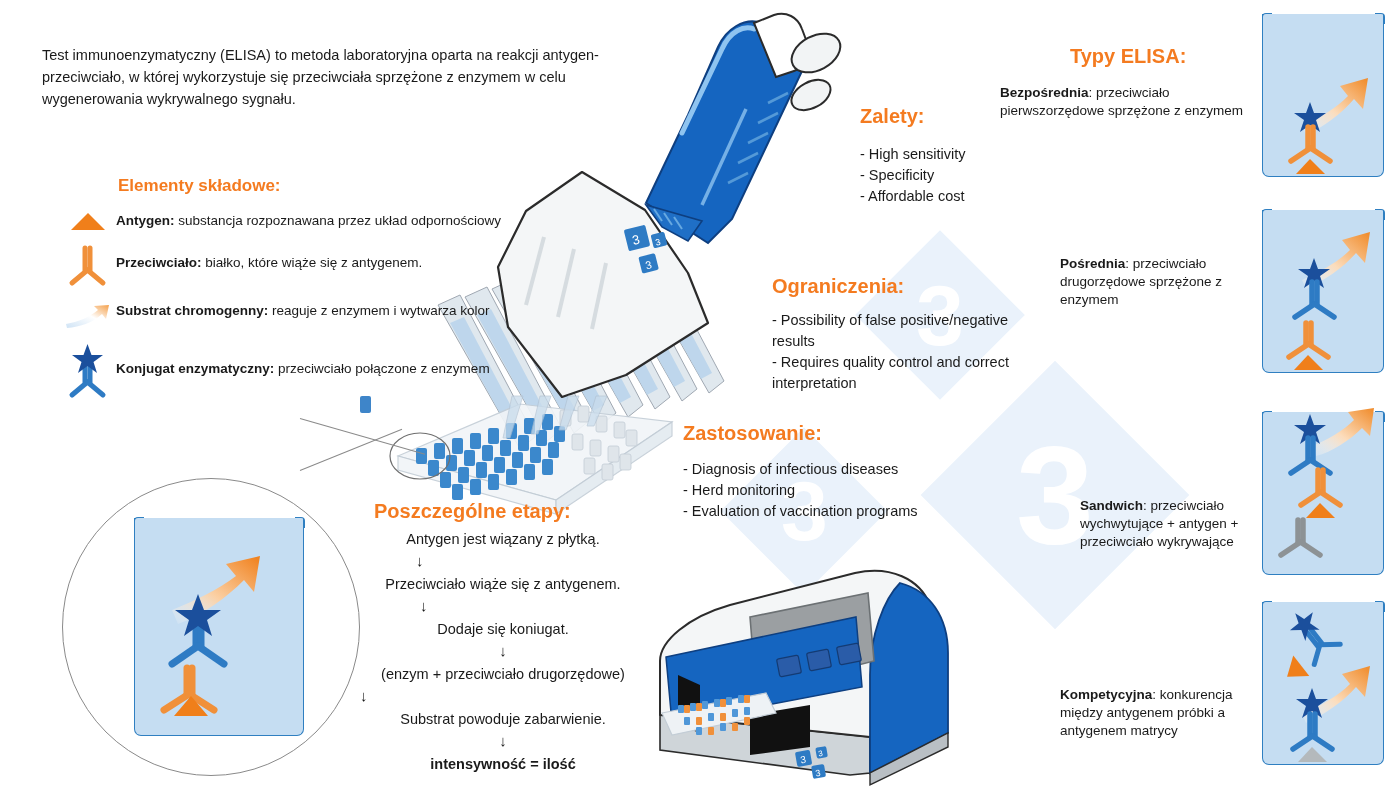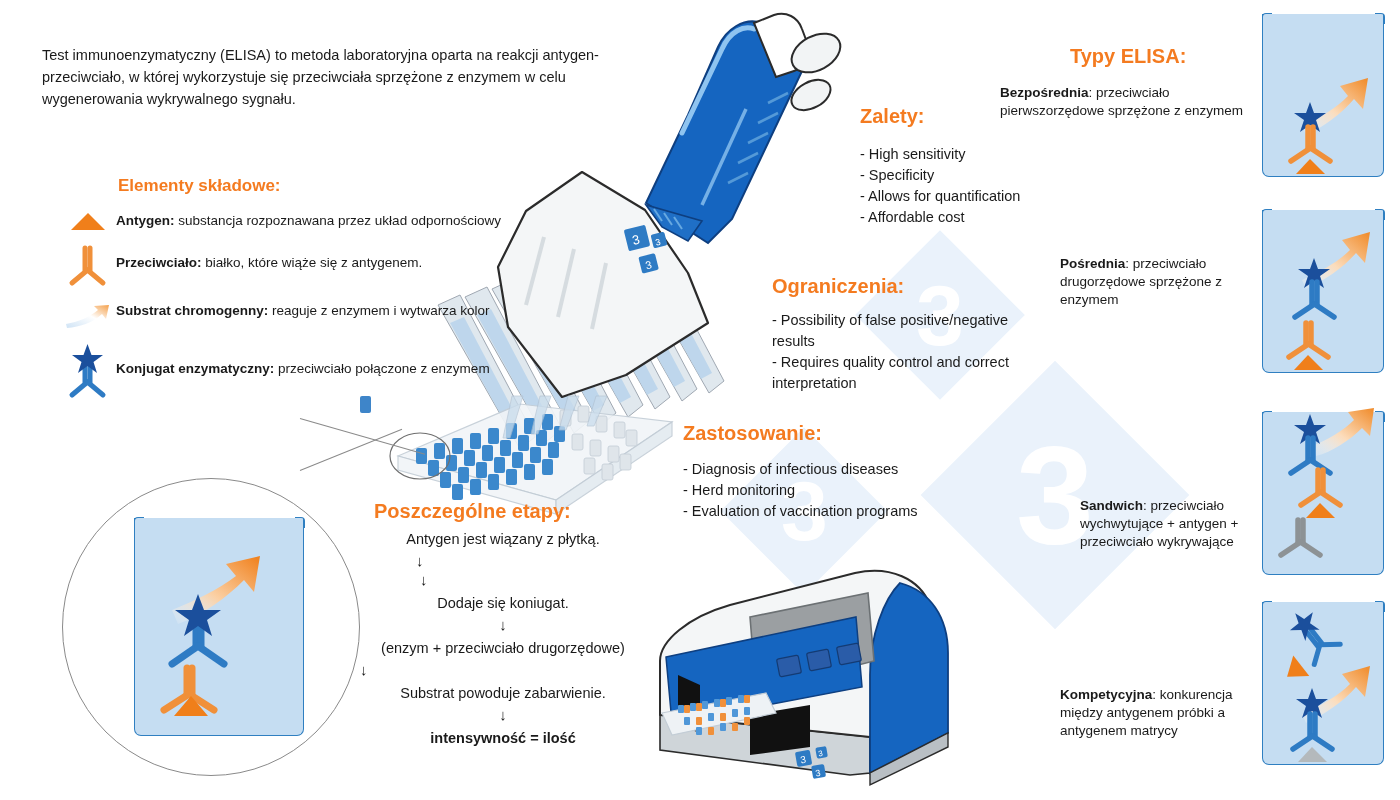--- a/index.html
+++ b/index.html
@@ -440,7 +440,6 @@
     <ul>
       <li>- High sensitivity</li>
       <li>- Specificity</li>
-      <li>- Allows for quantification</li>
       <li>- Affordable cost</li>
     </ul>
   </div>

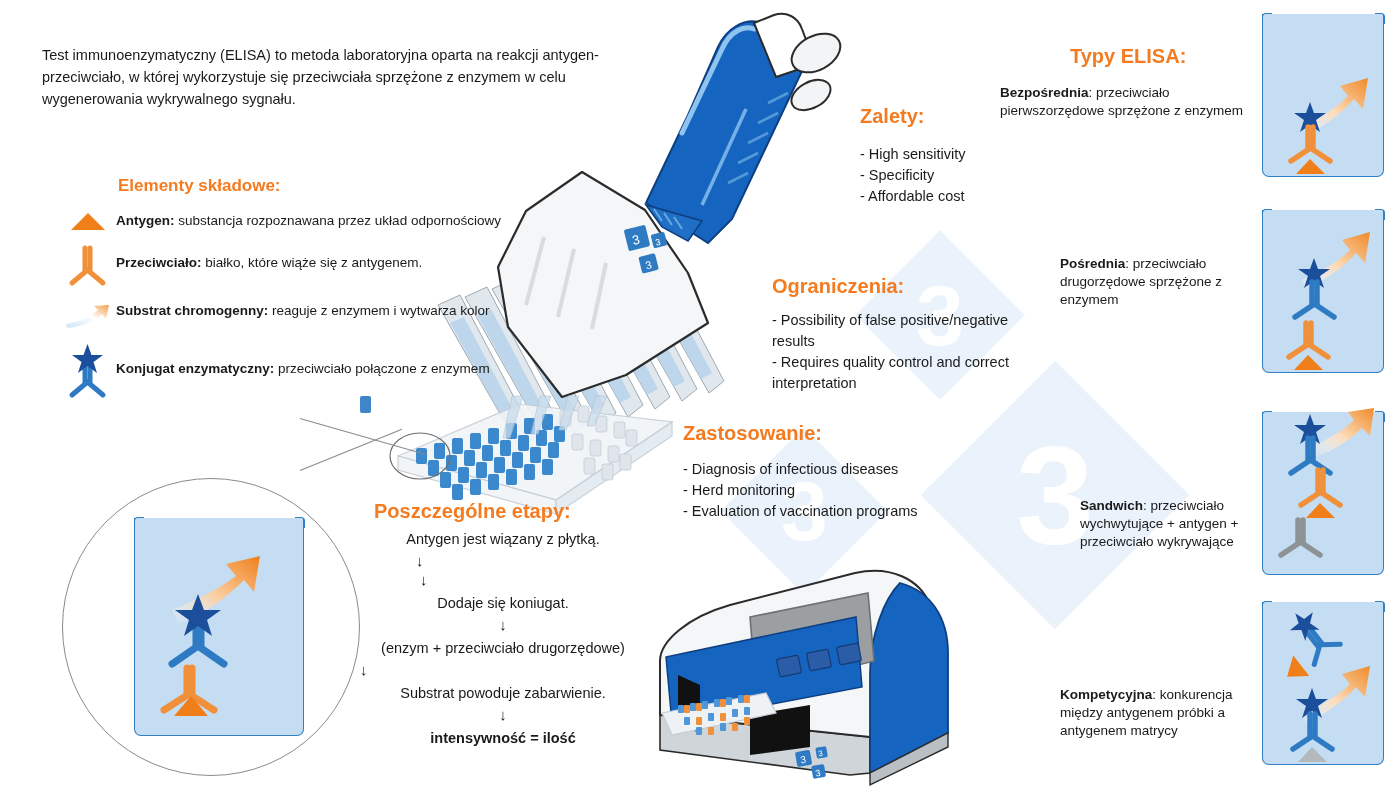--- a/index.html
+++ b/index.html
@@ -465,6 +465,7 @@
     <div class="hd">Poszczególne etapy:</div>
     <div class="step">Antygen jest wiązany z płytką.</div>
     <div class="arrow l1">↓</div>
+    <div class="step">Przeciwciało wiąże się z antygenem.</div>
     <div class="arrow l2">↓</div>
     <div class="step">Dodaje się koniugat.</div>
     <div class="arrow l3">↓</div>

